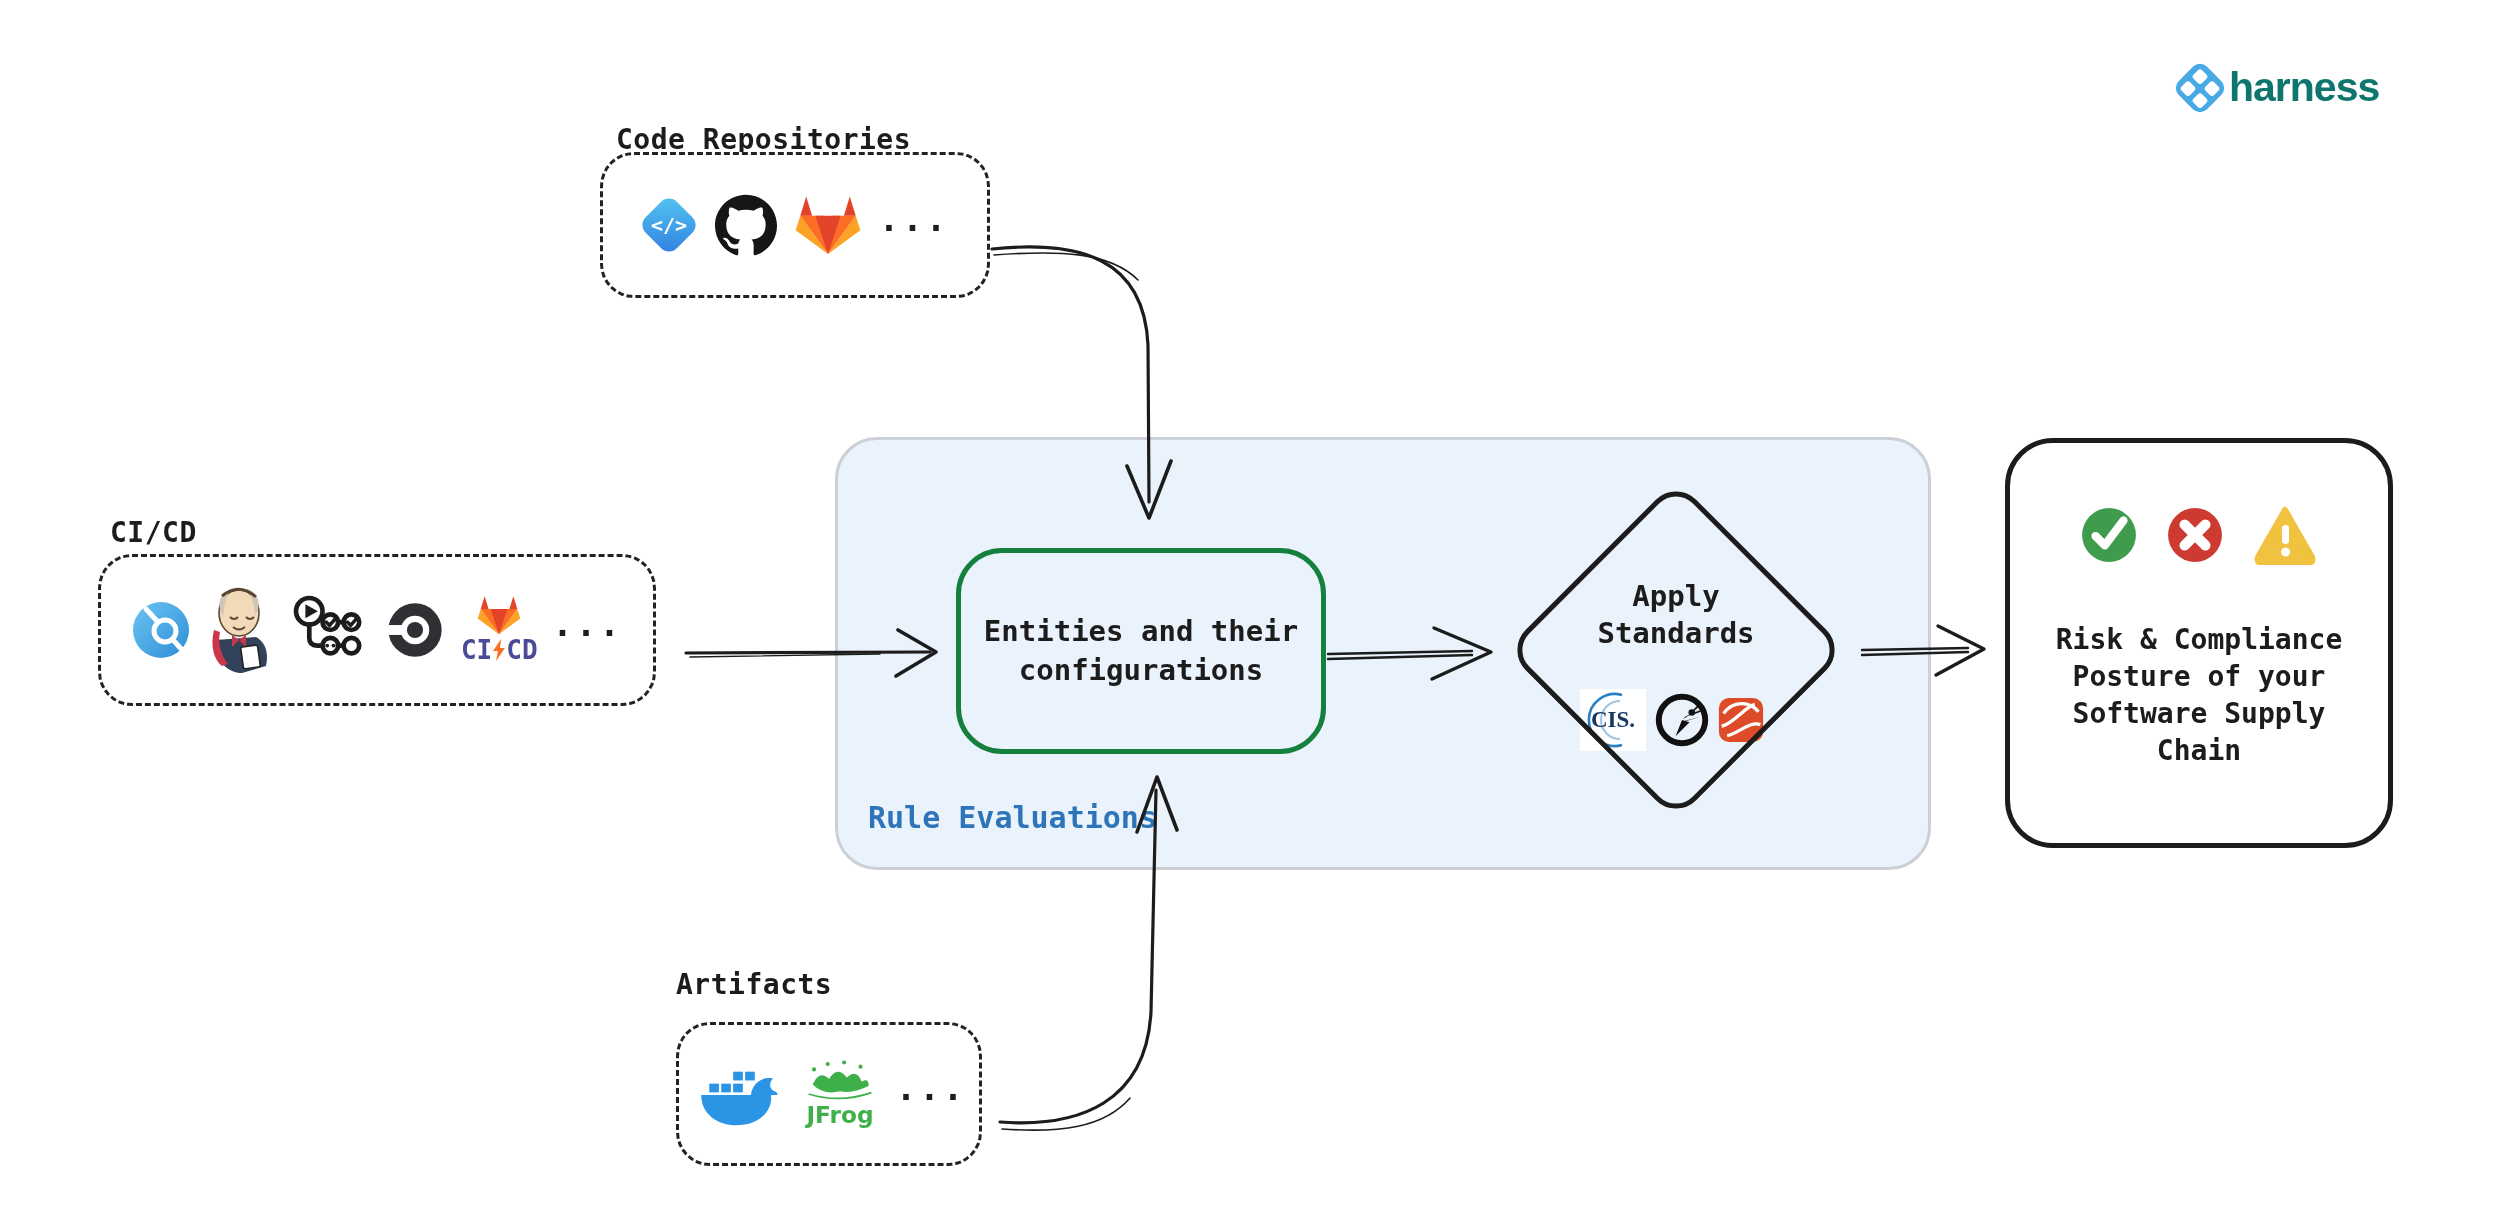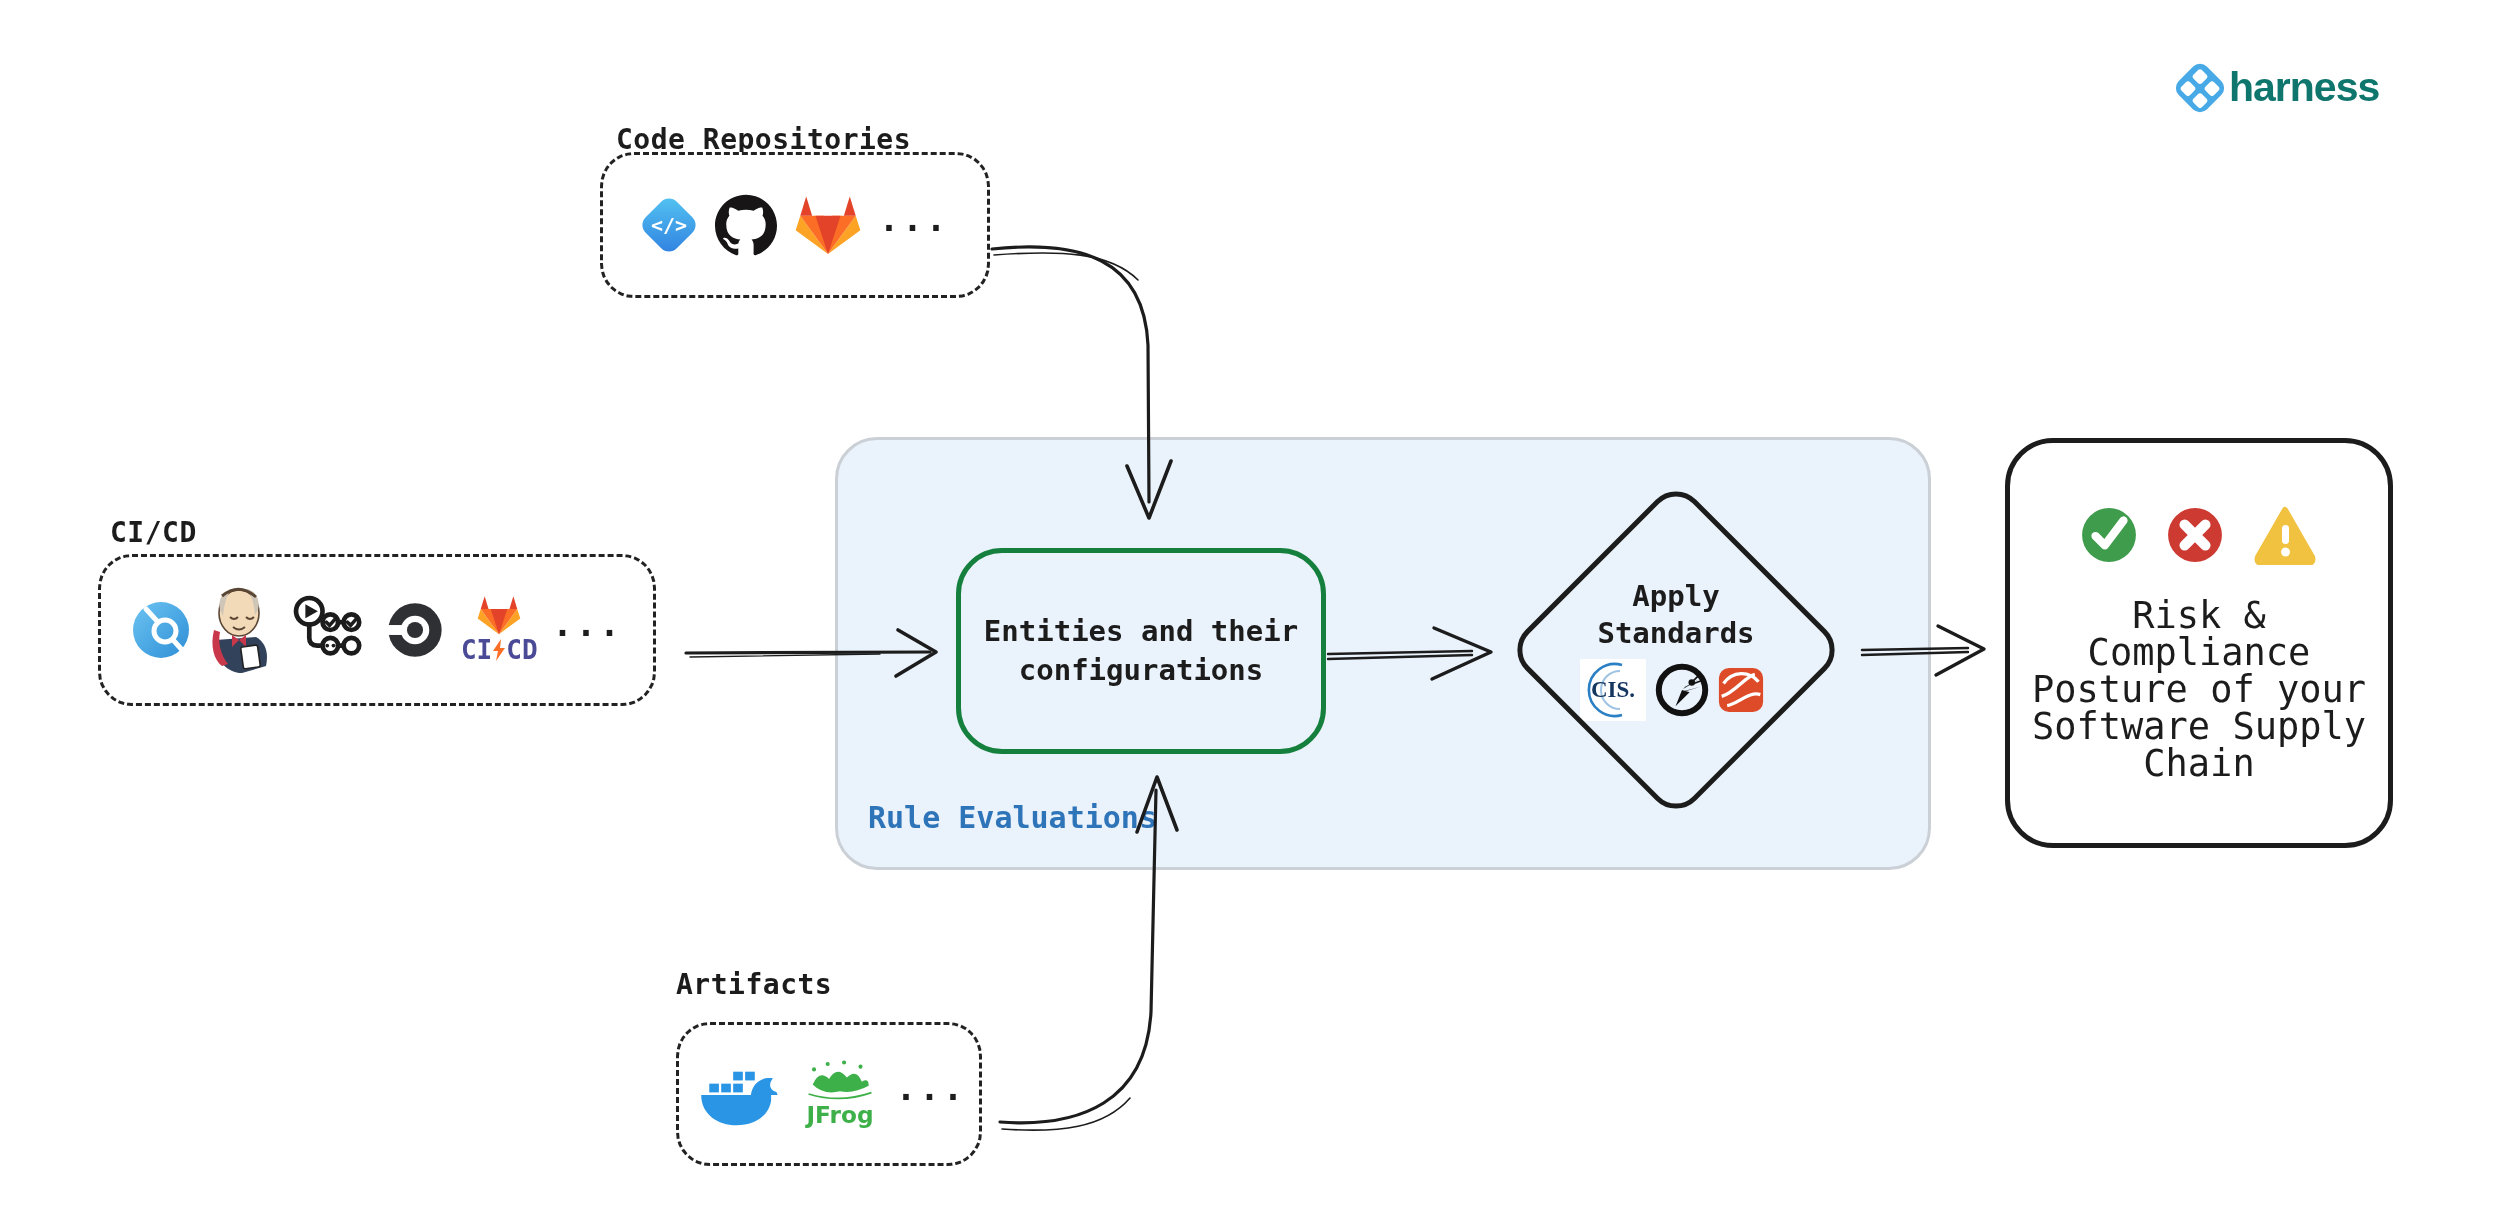--- a/index.html
+++ b/index.html
@@ -25,7 +25,7 @@
   .outcome{position:absolute;left:2005px;top:438px;width:378px;height:400px;background:#fff;
            border:5px solid #1c1c1c;border-radius:48px;display:flex;flex-direction:column;align-items:center;}
   .status-row{display:flex;align-items:center;gap:28px;margin-top:62px;}
-  .outcome-text{margin-top:32px;text-align:center;font-size:37px;font-weight:400;line-height:37px;color:#1c1c1c;}
+  .outcome-text{margin-top:56px;text-align:center;font-size:28px;font-weight:700;line-height:37px;color:#1c1c1c;}
   .brand{position:absolute;left:2180px;top:64px;display:flex;align-items:center;gap:9px;}
   .brand-word{font-family:"Liberation Sans",sans-serif;font-weight:700;font-size:41px;color:#0f766e;letter-spacing:-1px;}
   .h-logo{width:40px;height:40px;background:#47a9e6;border-radius:10px;transform:rotate(45deg);

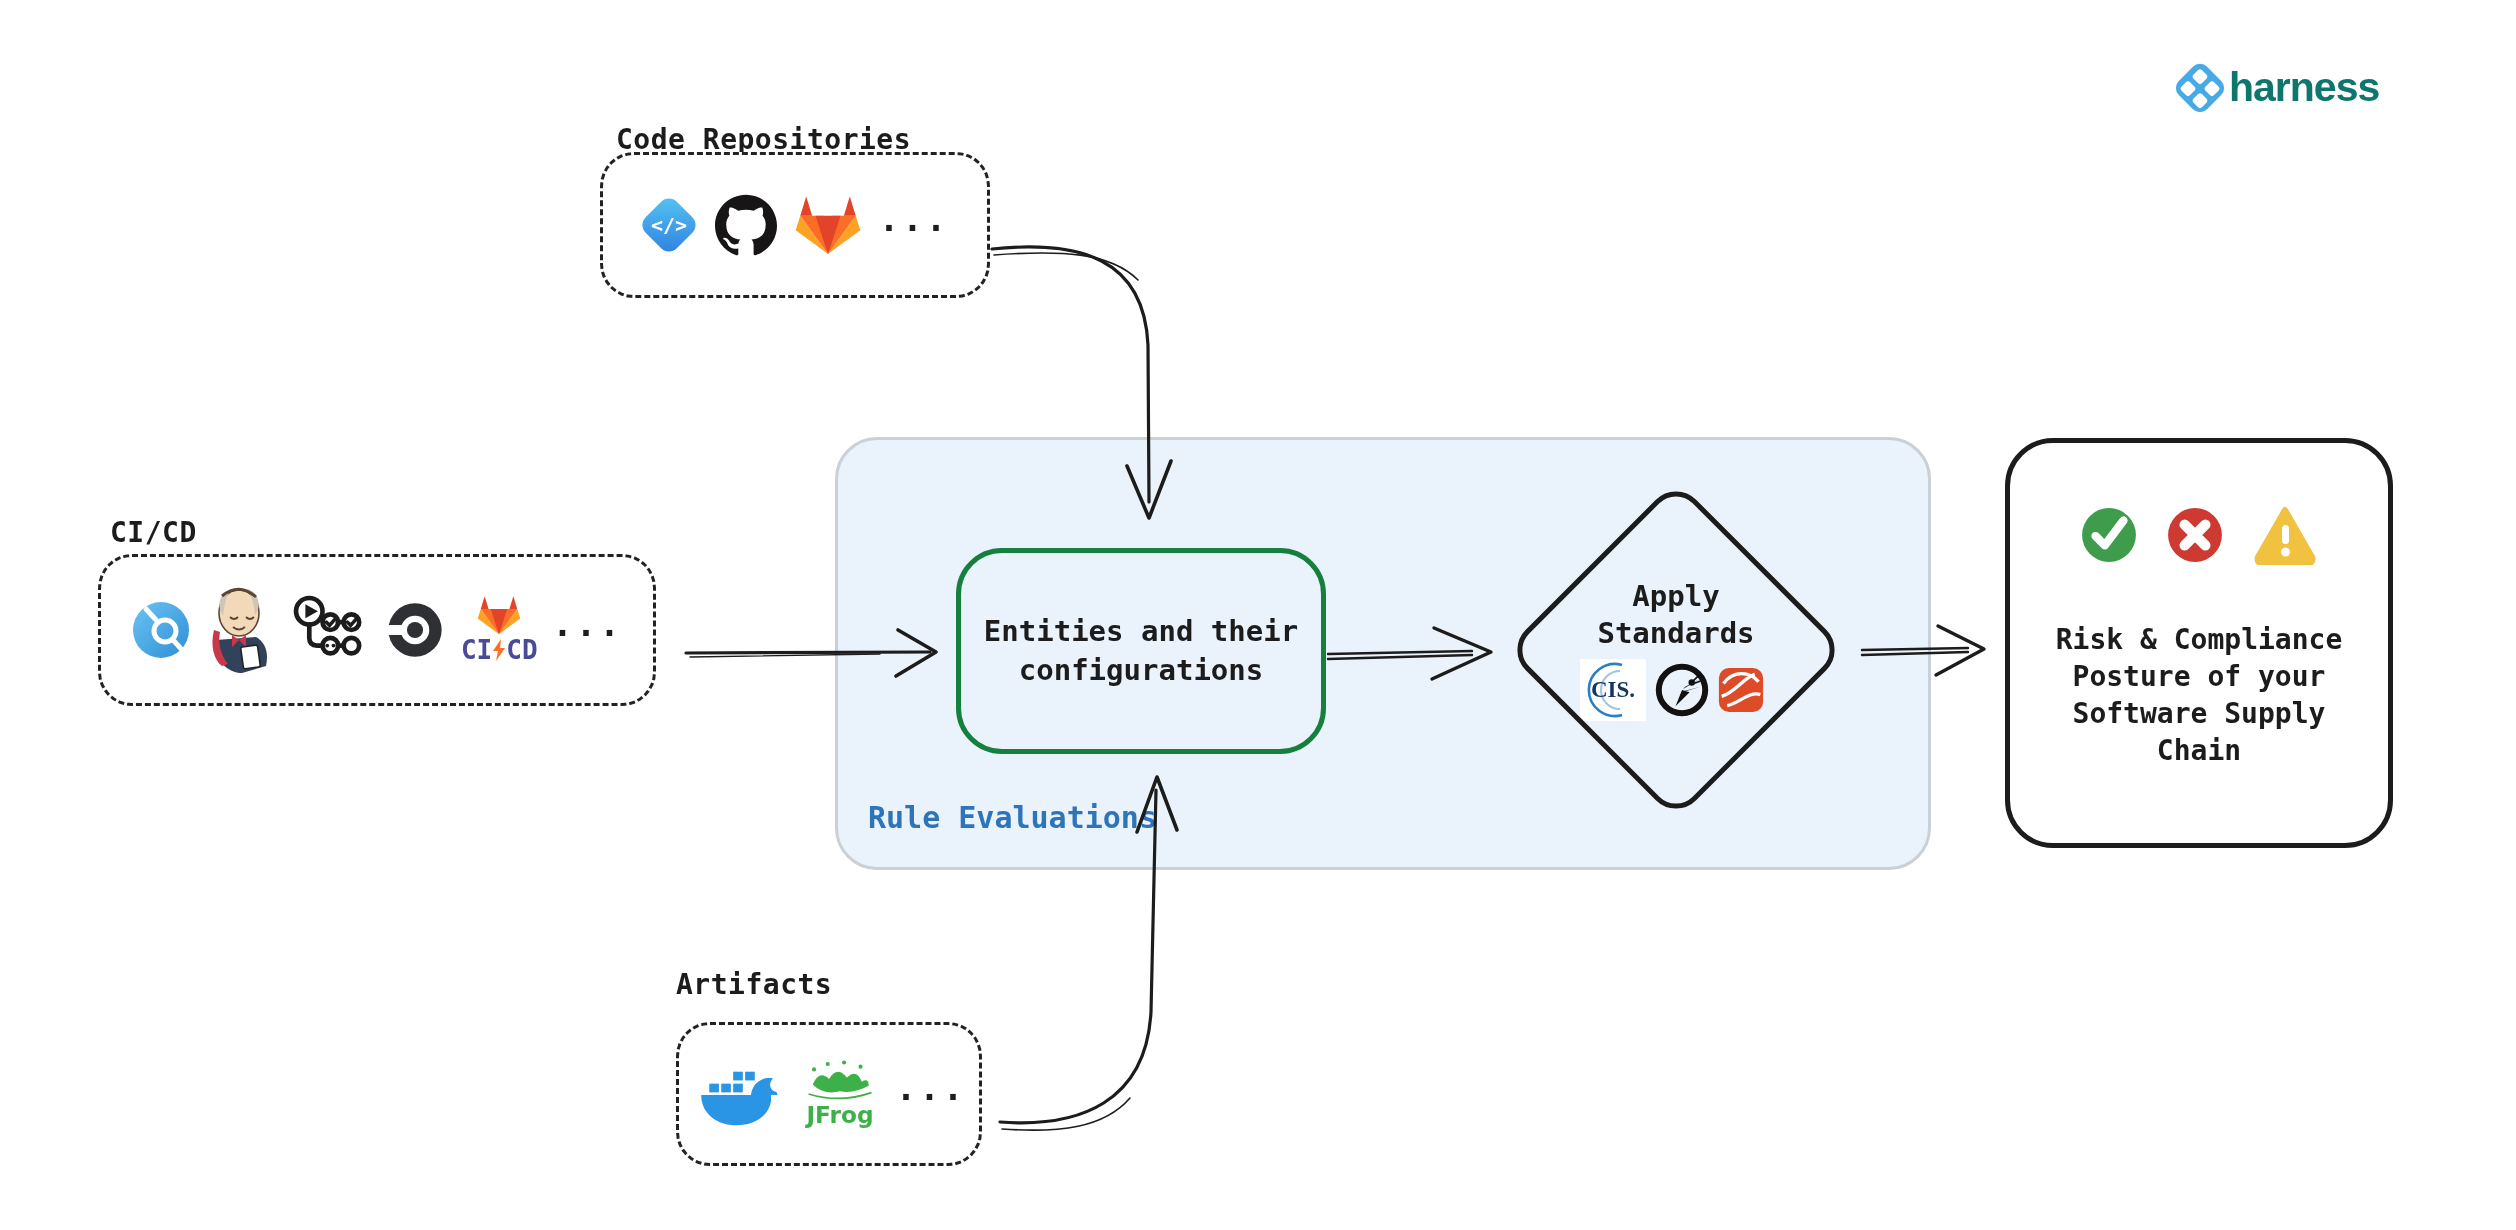--- a/index.html
+++ b/index.html
@@ -18,7 +18,7 @@
             font-size:29px;font-weight:600;line-height:39px;color:#1c1c1c;}
   .diamond-text{position:absolute;left:1556px;top:578px;width:240px;text-align:center;
                 font-size:29px;font-weight:600;line-height:37px;color:#1c1c1c;}
-  .std-icons{position:absolute;left:1580px;top:659px;display:flex;align-items:center;gap:9px;}
+  .std-icons{position:absolute;left:1580px;top:689px;display:flex;align-items:center;gap:9px;}
   .cis{width:66px;height:62px;background:#fff;position:relative;display:flex;align-items:center;justify-content:center;}
   .cis span{font-family:"Liberation Serif",serif;font-weight:700;font-size:23px;color:#15365f;z-index:2;}
   .cis svg{position:absolute;left:0;top:0;}

